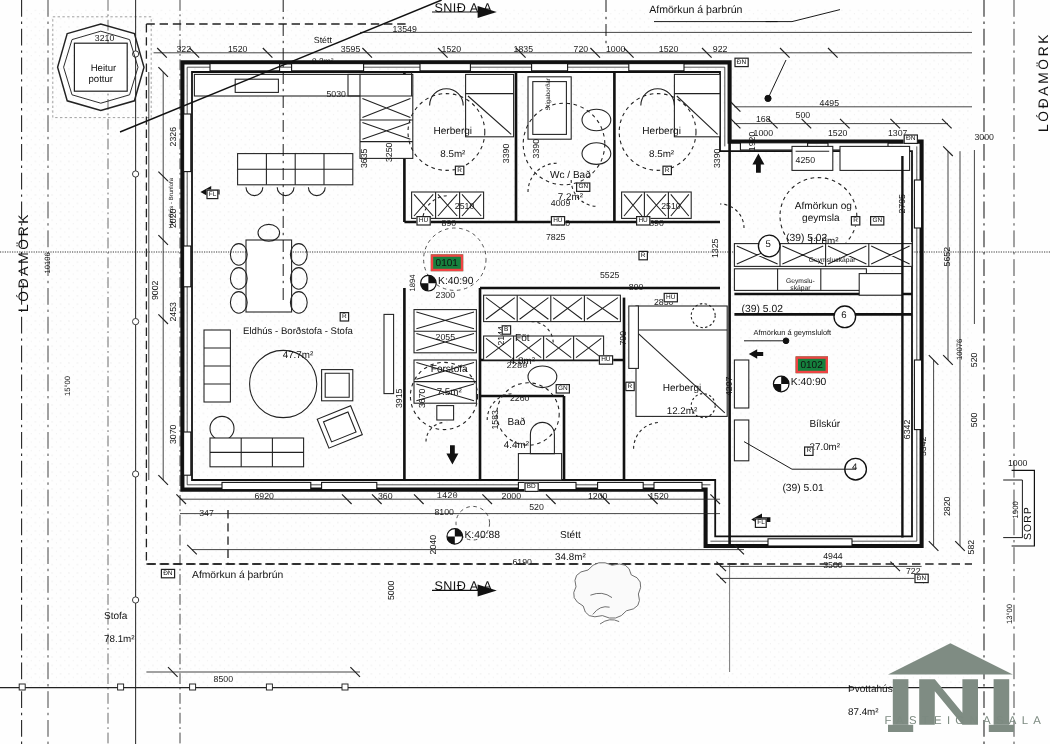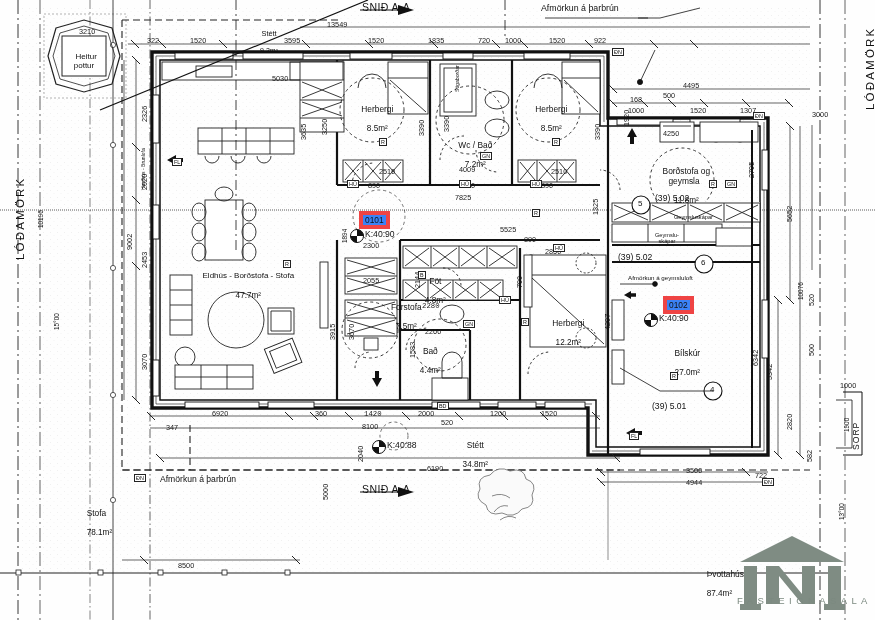--- a/index.html
+++ b/index.html
@@ -497,7 +497,7 @@
 </div>
 
 <div class="lbl room" style="left:648px;top:158px;width:72px;">
-  <span style="white-space:pre-line;">Borðstofa og
+  <span style="white-space:pre-line;">Afmörkun og
 geymsla</span><br>
   <span class="a">11.8m²</span>
 </div>

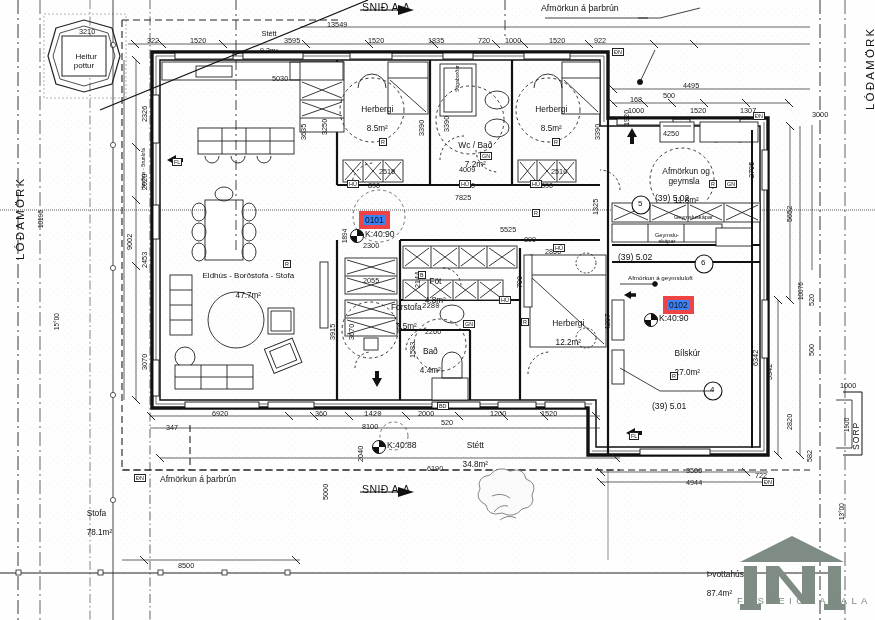--- a/index.html
+++ b/index.html
@@ -15,7 +15,7 @@
   .bigv{font-size:11.5px;letter-spacing:2.2px;transform-origin:0 0;}
   .tiny{font-size:6.2px;}
   .code{font-size:8.6px;}
-  .boxed{border:4px solid #ef4444;padding:0 2px;font-size:8.4px;background:#3b82f6;}
+  .boxed{border:2px solid #ef4444;padding:0 2px;font-size:8.4px;background:#15803d;}
   .mini{font-size:5.4px;border:1px solid #222;padding:0 1px;background:#fff;}
   .logoTxt{position:absolute;left:737px;top:595px;font-size:9.5px;letter-spacing:4.4px;color:#7c8a80;}
 </style>

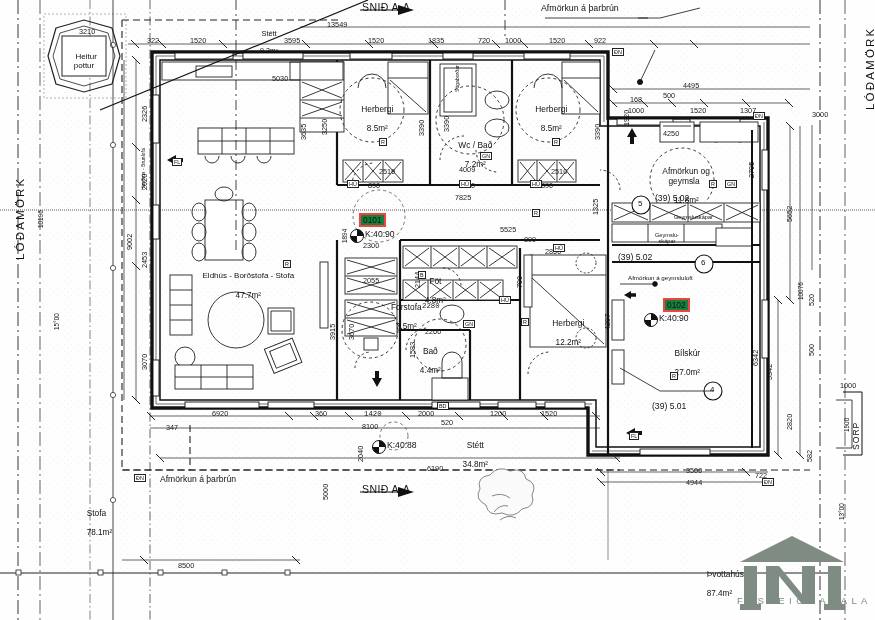--- a/index.html
+++ b/index.html
@@ -476,7 +476,7 @@
   <span class="a">47.7m²</span>
 </div>
 
-<div class="lbl room" style="left:346px;top:294px;width:52px;padding-left:32px;">
+<div class="lbl room" style="left:346px;top:294px;width:52px;">
   <span>Forstofa</span><br>
   <span class="a">7.5m²</span>
 </div>

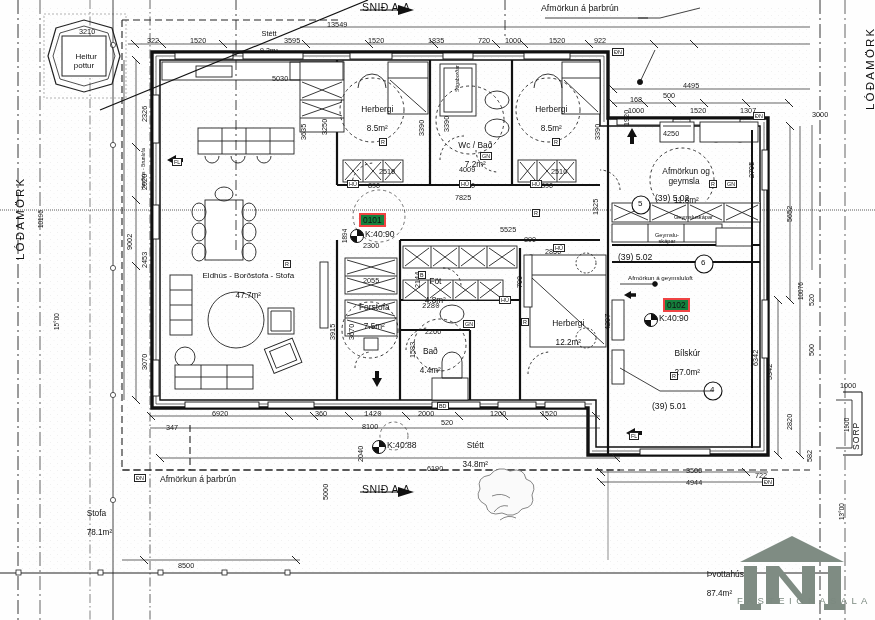--- a/index.html
+++ b/index.html
@@ -577,7 +577,7 @@
 <div class="lbl dimv" style="left:357px;top:462px;transform:rotate(-90deg);">2040</div>
 
 <div class="lbl dim" style="left:686px;top:467px;">3500</div>
-<div class="lbl dim" style="left:686px;top:479px;">4944</div>
+<div class="lbl dim" style="left:686px;top:460px;">4944</div>
 <div class="lbl dim" style="left:755px;top:472px;">722</div>
 <div class="lbl dimv" style="left:806px;top:462px;transform:rotate(-90deg);">582</div>
 <div class="lbl dimv" style="left:786px;top:430px;transform:rotate(-90deg);">2820</div>

